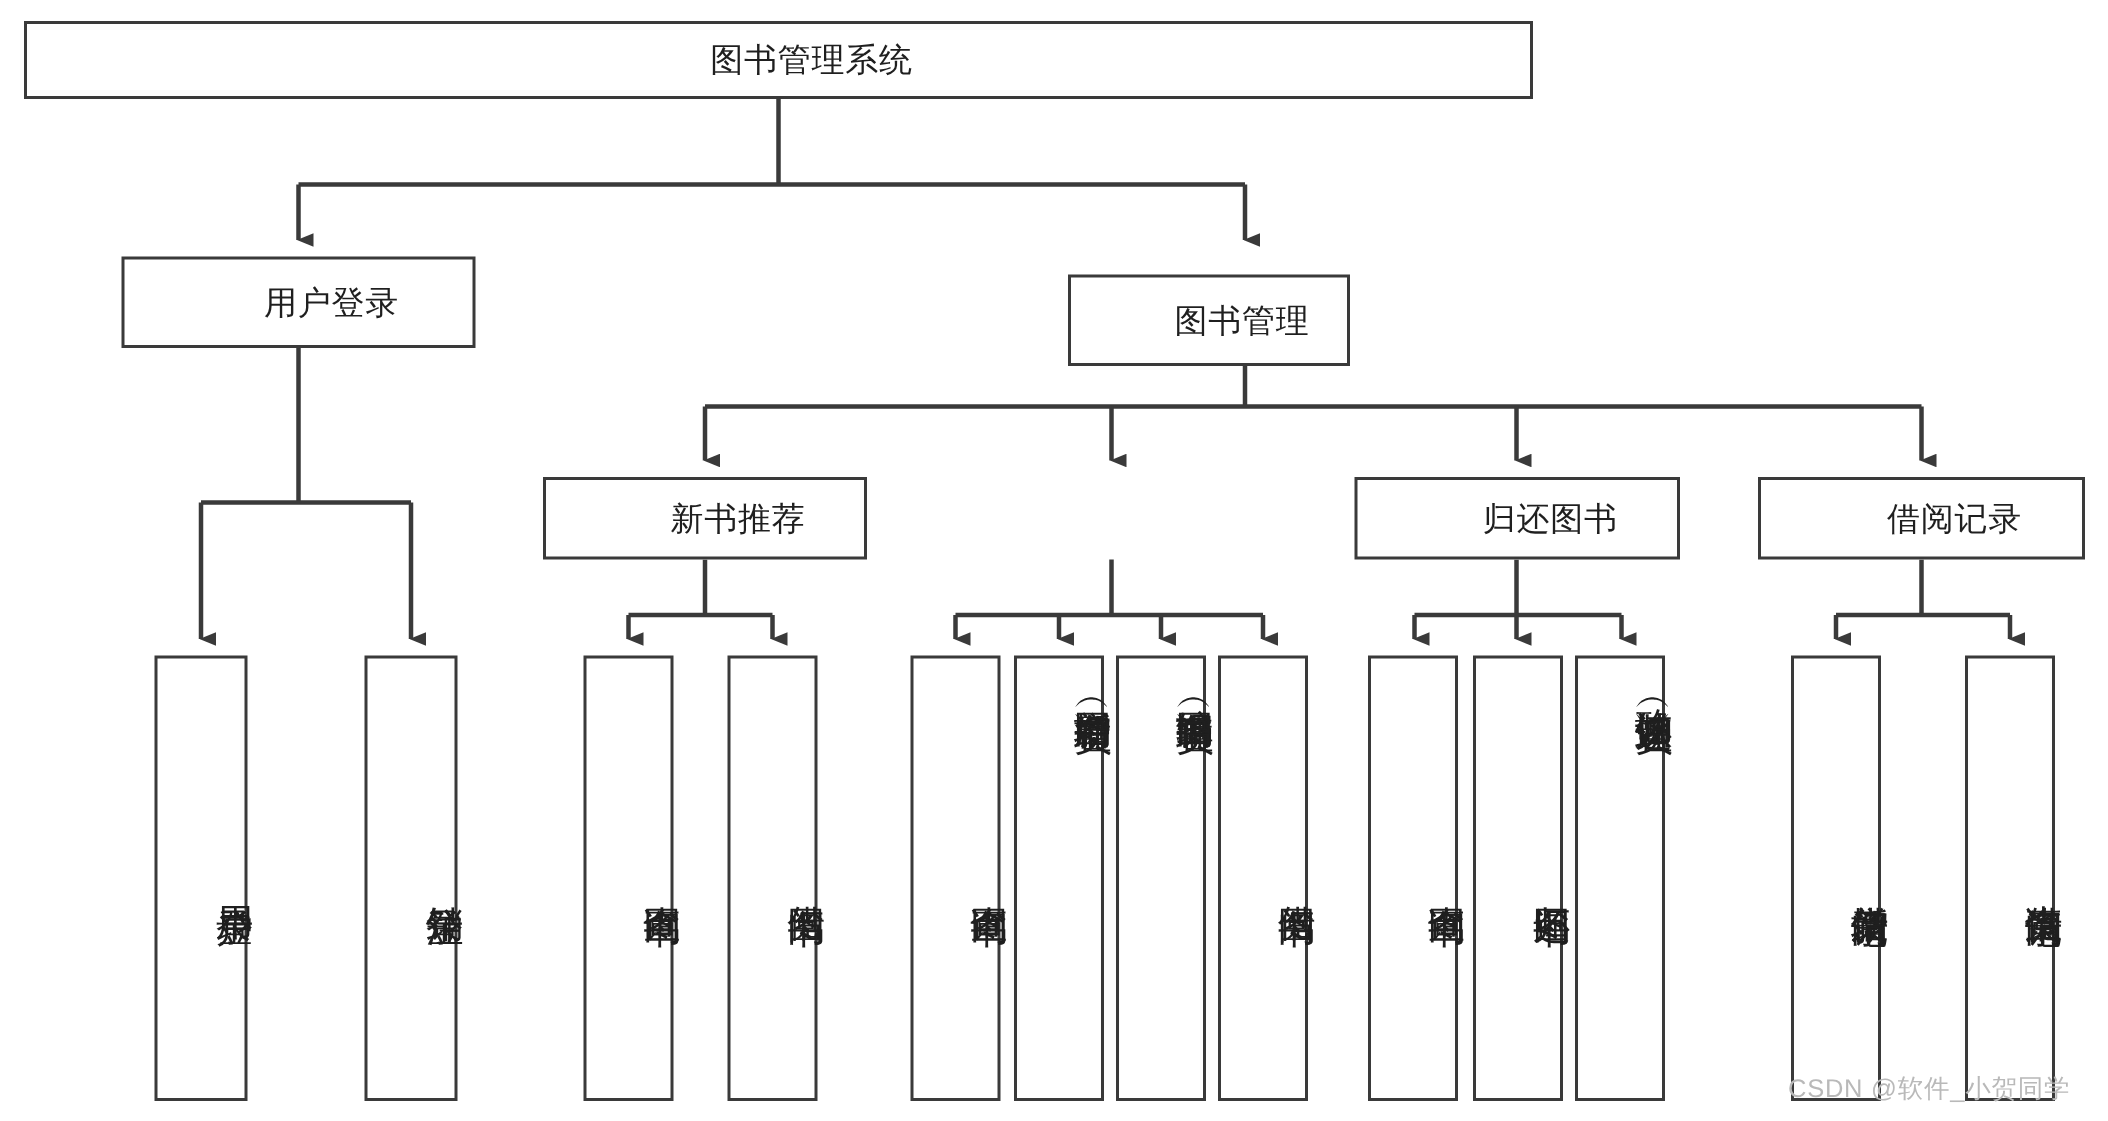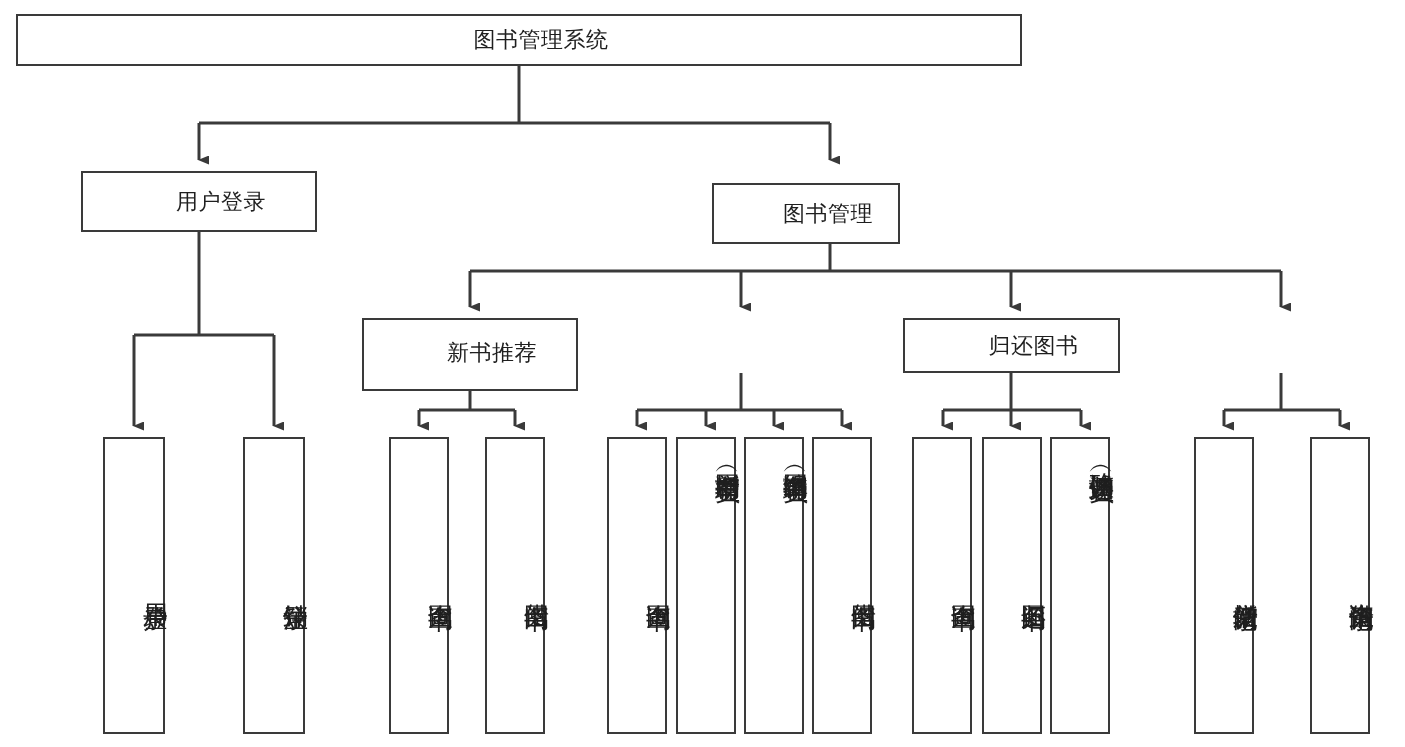--- a/index.html
+++ b/index.html
@@ -146,7 +146,7 @@
     <span class="node-label">图书管理</span>
   </div>
 
-  <div class="node horizontal" style="left:362px; top:318px; width:216px; height:73px;font-family:Liberation Mono, monospace;">
+  <div class="node horizontal" style="left:362px; top:318px; width:216px; height:55px;">
     <span class="node-label">新书推荐</span>
   </div>
   <div class="node horizontal" style="left:903px; top:318px; width:217px; height:55px;">

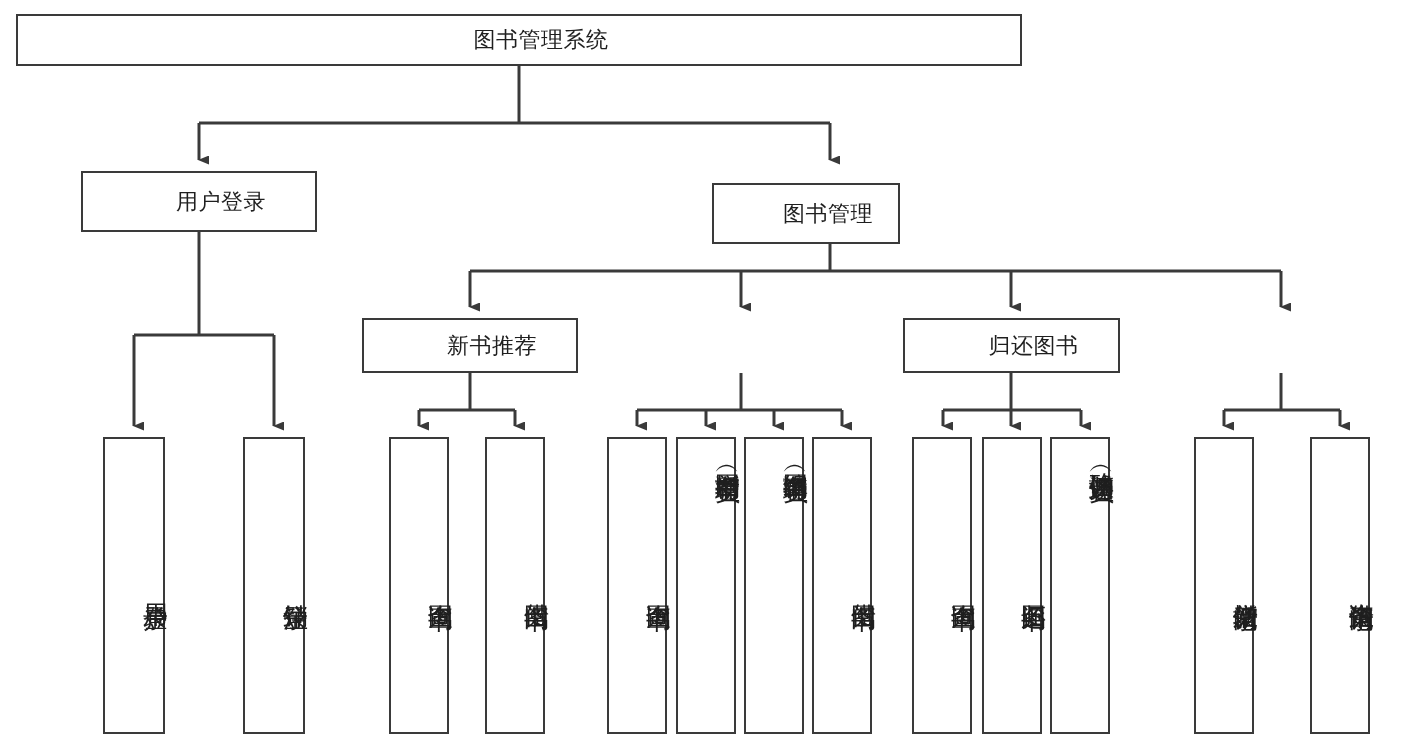--- a/index.html
+++ b/index.html
@@ -152,6 +152,9 @@
   <div class="node horizontal" style="left:903px; top:318px; width:217px; height:55px;">
     <span class="node-label">归还图书</span>
   </div>
+  <div class="node horizontal" style="left:1172px; top:318px; width:218px; height:55px;">
+    <span class="node-label">借阅记录</span>
+  </div>
 
   <div class="node vertical center-text" style="left:103px; top:437px; width:62px; height:297px;">
     <span class="node-label">用户登录</span>

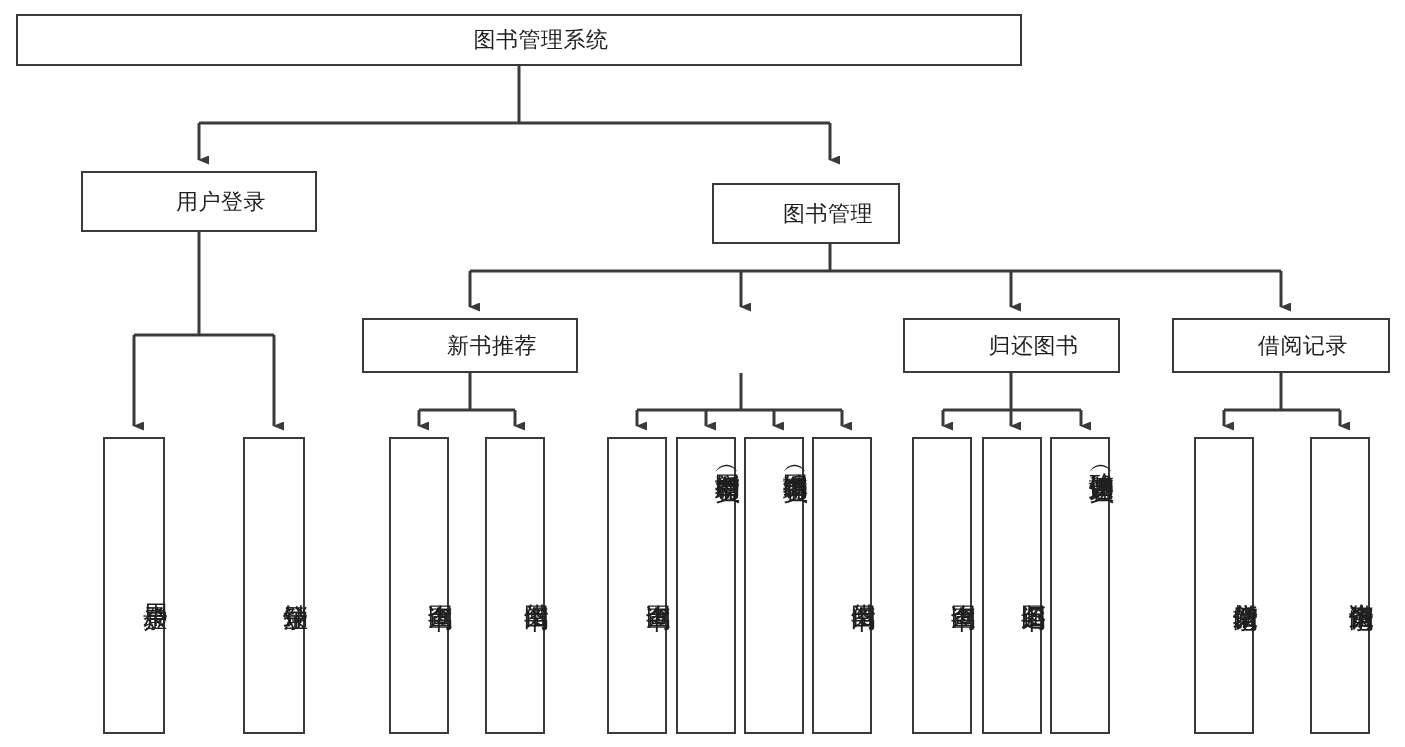--- a/index.html
+++ b/index.html
@@ -200,6 +200,7 @@
     <span class="node-label">查询借阅记录</span>
   </div>
 
+  <div class="watermark">CSDN @软件_小贺同学</div>
 
 </div>
 

